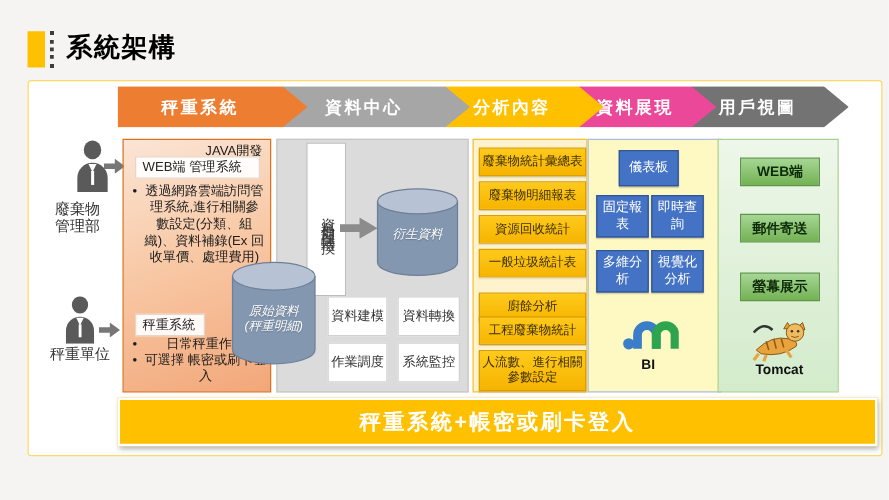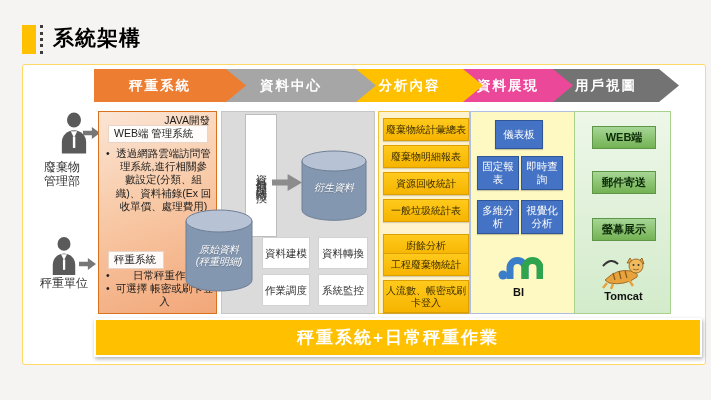--- a/index.html
+++ b/index.html
@@ -147,7 +147,7 @@
     <div class="abs abox" style="top:87px;height:21px;">一般垃圾統計表</div>
     <div class="abs abox" style="top:122px;height:21px;">廚餘分析</div>
     <div class="abs abox" style="top:141px;height:21px;">工程廢棄物統計</div>
-    <div class="abs abox" style="top:168px;height:31px;">人流數、帳密或刷卡登入</div>
+    <div class="abs abox" style="top:168px;height:31px;">人流數、進行相關參數設定</div>
   </div>
 
   <div class="abs panel panel-blue">

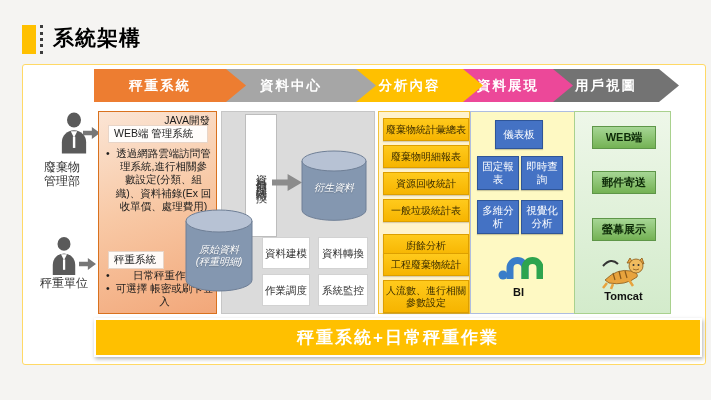--- a/index.html
+++ b/index.html
@@ -187,7 +187,7 @@
     <div class="abs logo-label" style="left:0;top:178px;width:97px;">Tomcat</div>
   </div>
 
-  <div class="abs footer">秤重系統+日常秤重作業</div>
+  <div class="abs footer">秤重系統+帳密或刷卡登入</div>
 </div>
 
 </body></html>

